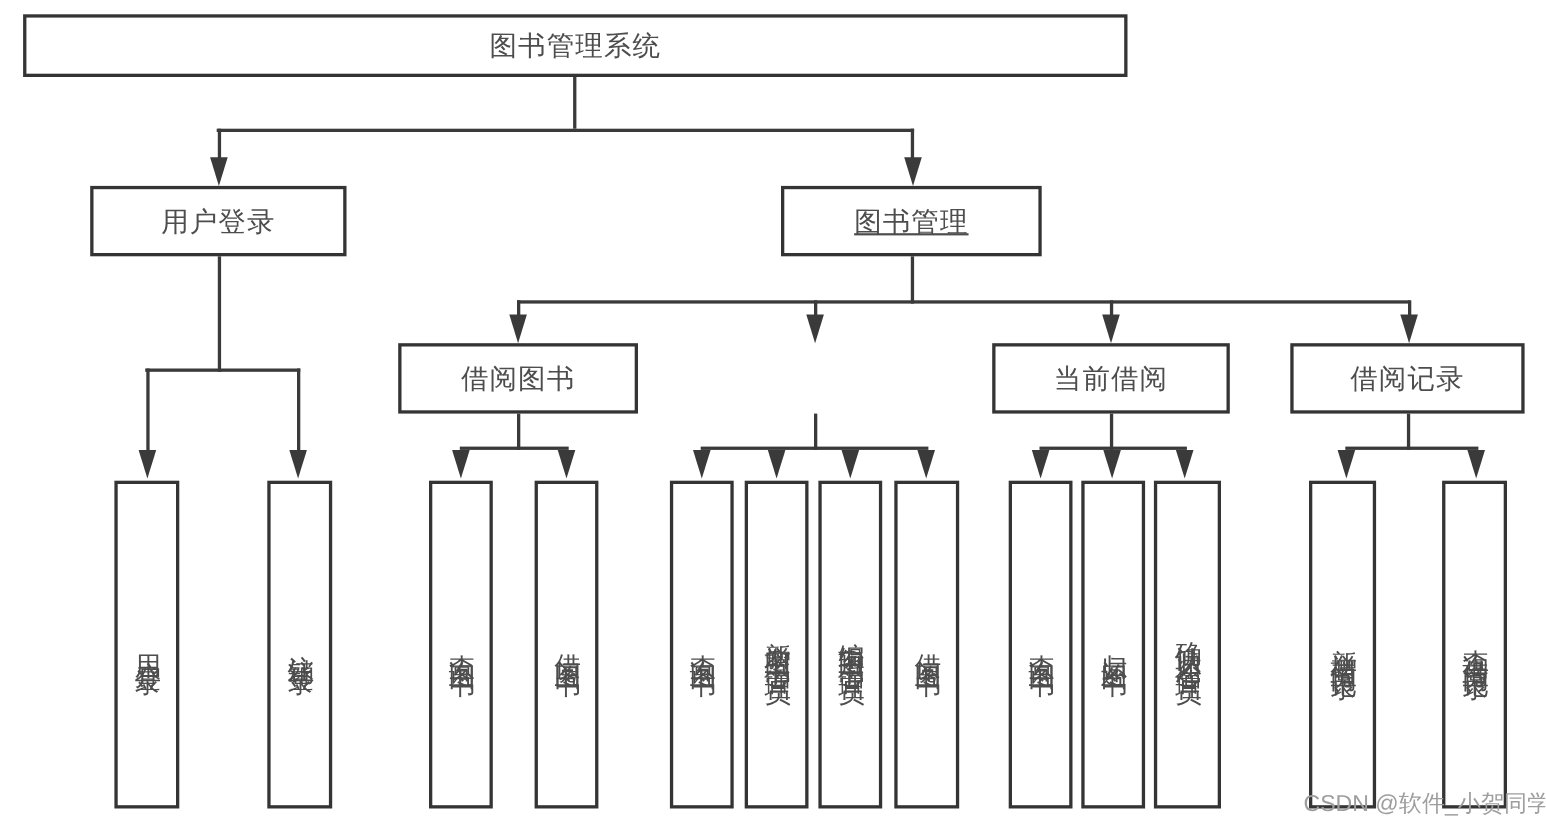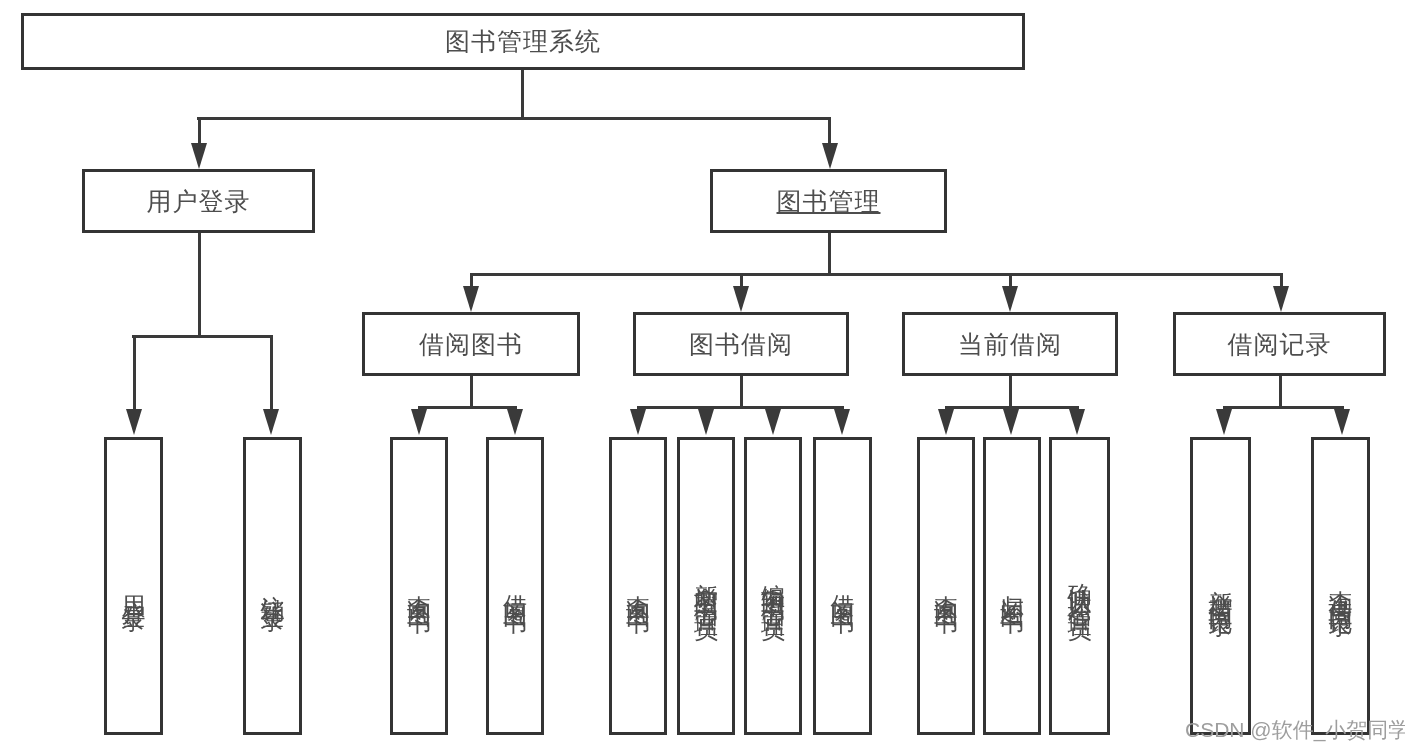--- a/index.html
+++ b/index.html
@@ -63,7 +63,6 @@
   <div class="node hbox" style="left:710px; top:169px; width:237px; height:64px;text-decoration:underline;">图书管理</div>
 
   <div class="node hbox" style="left:362px; top:312px; width:218px; height:64px;">借阅图书</div>
-  <div class="node hbox" style="left:633px; top:312px; width:216px; height:64px;">图书借阅</div>
   <div class="node hbox" style="left:902px; top:312px; width:216px; height:64px;">当前借阅</div>
   <div class="node hbox" style="left:1173px; top:312px; width:213px; height:64px;">借阅记录</div>
 

